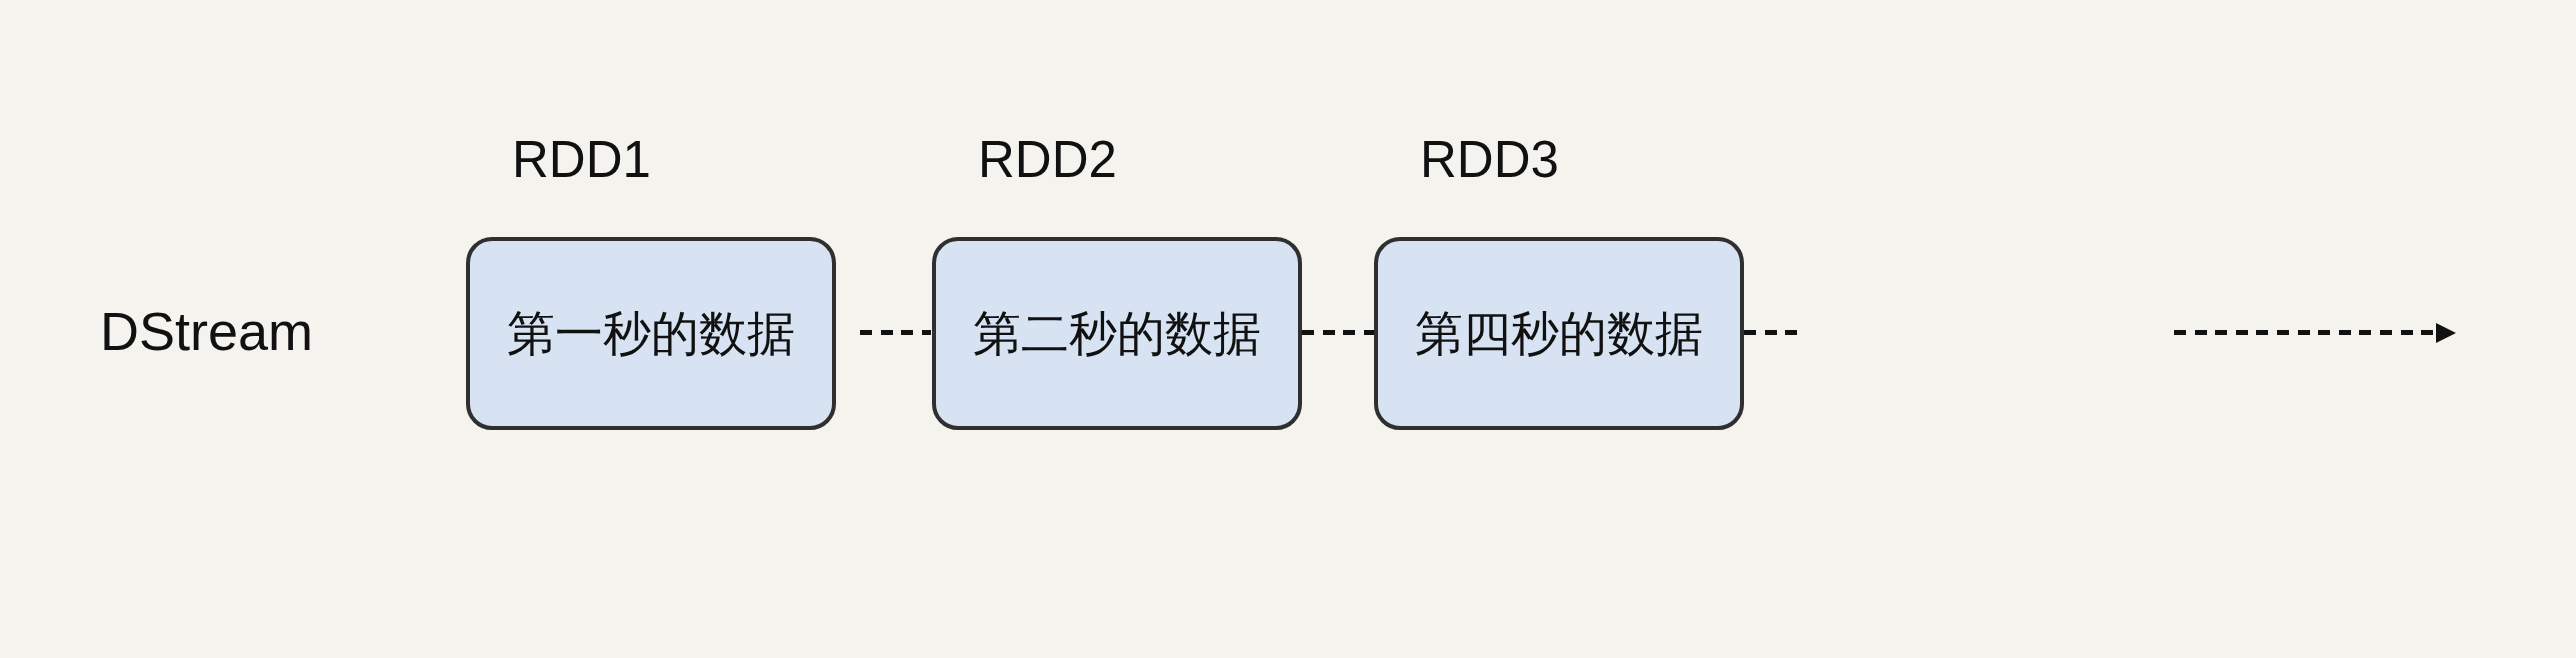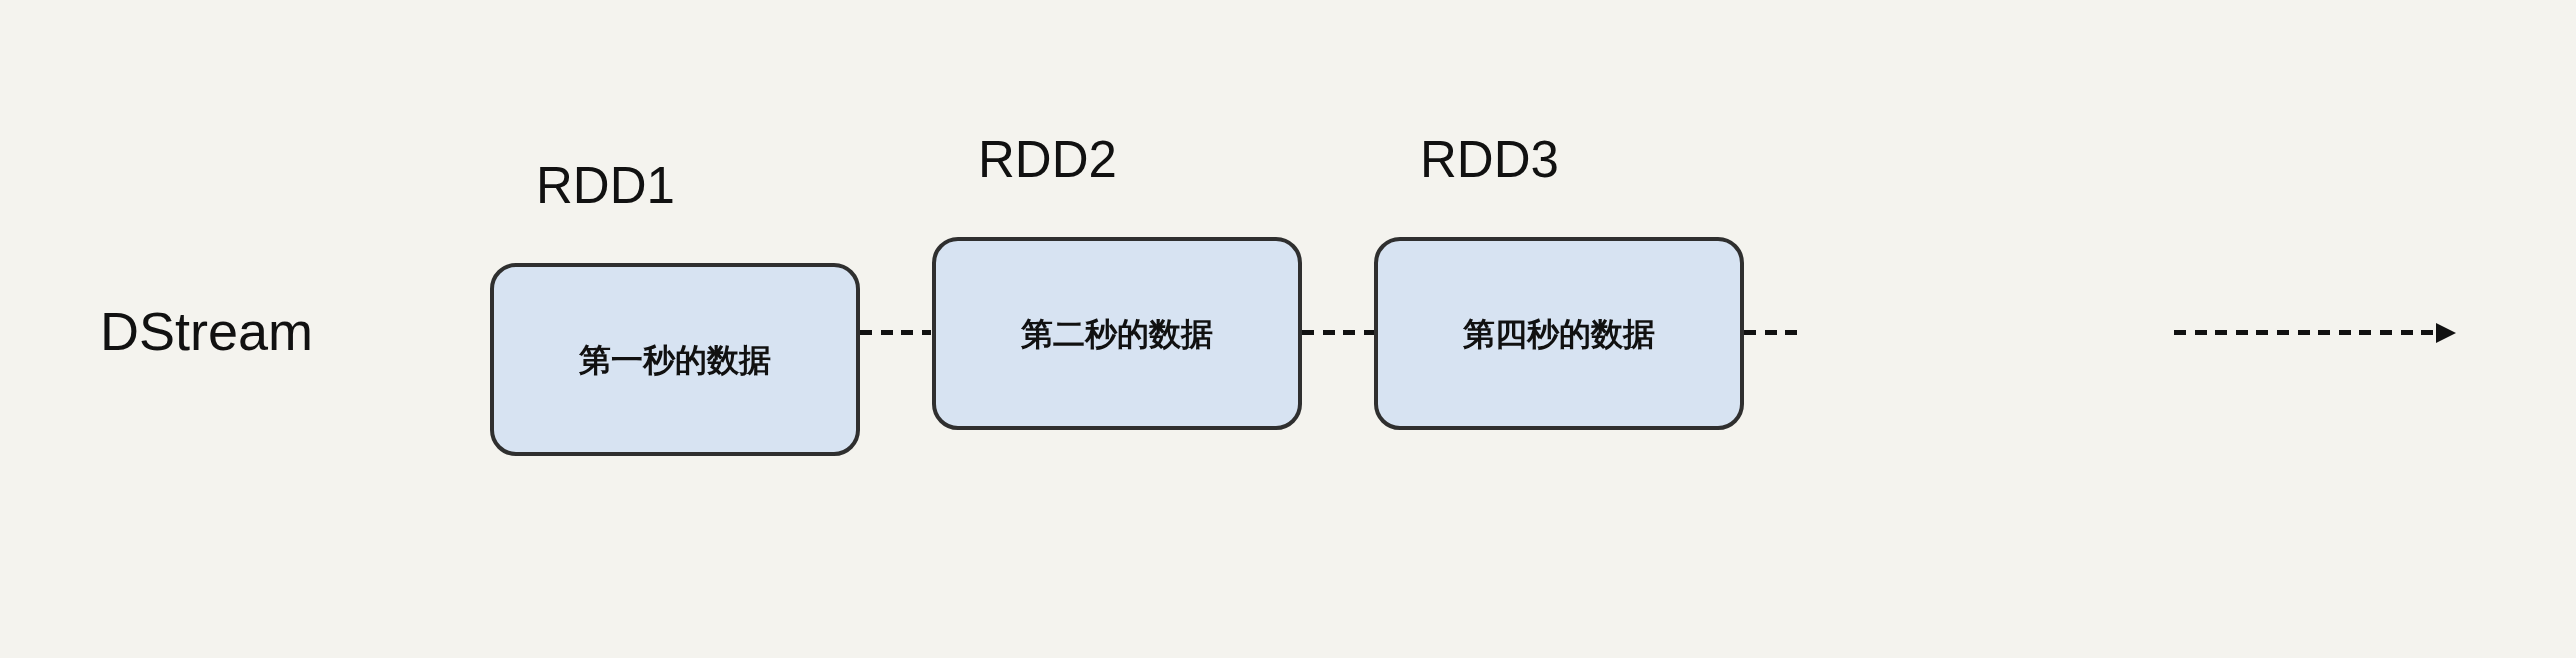--- a/index.html
+++ b/index.html
@@ -38,7 +38,7 @@
     width: 370px;
     height: 193px;
   }
-  .g0 { left: 490px; margin-top: 26px; }
+  .g0 { left: 466px; }
   .g1 { left: 932px; }
   .g2 { left: 1374px; text-align: center; }
   .g3 { left: 1803px; }

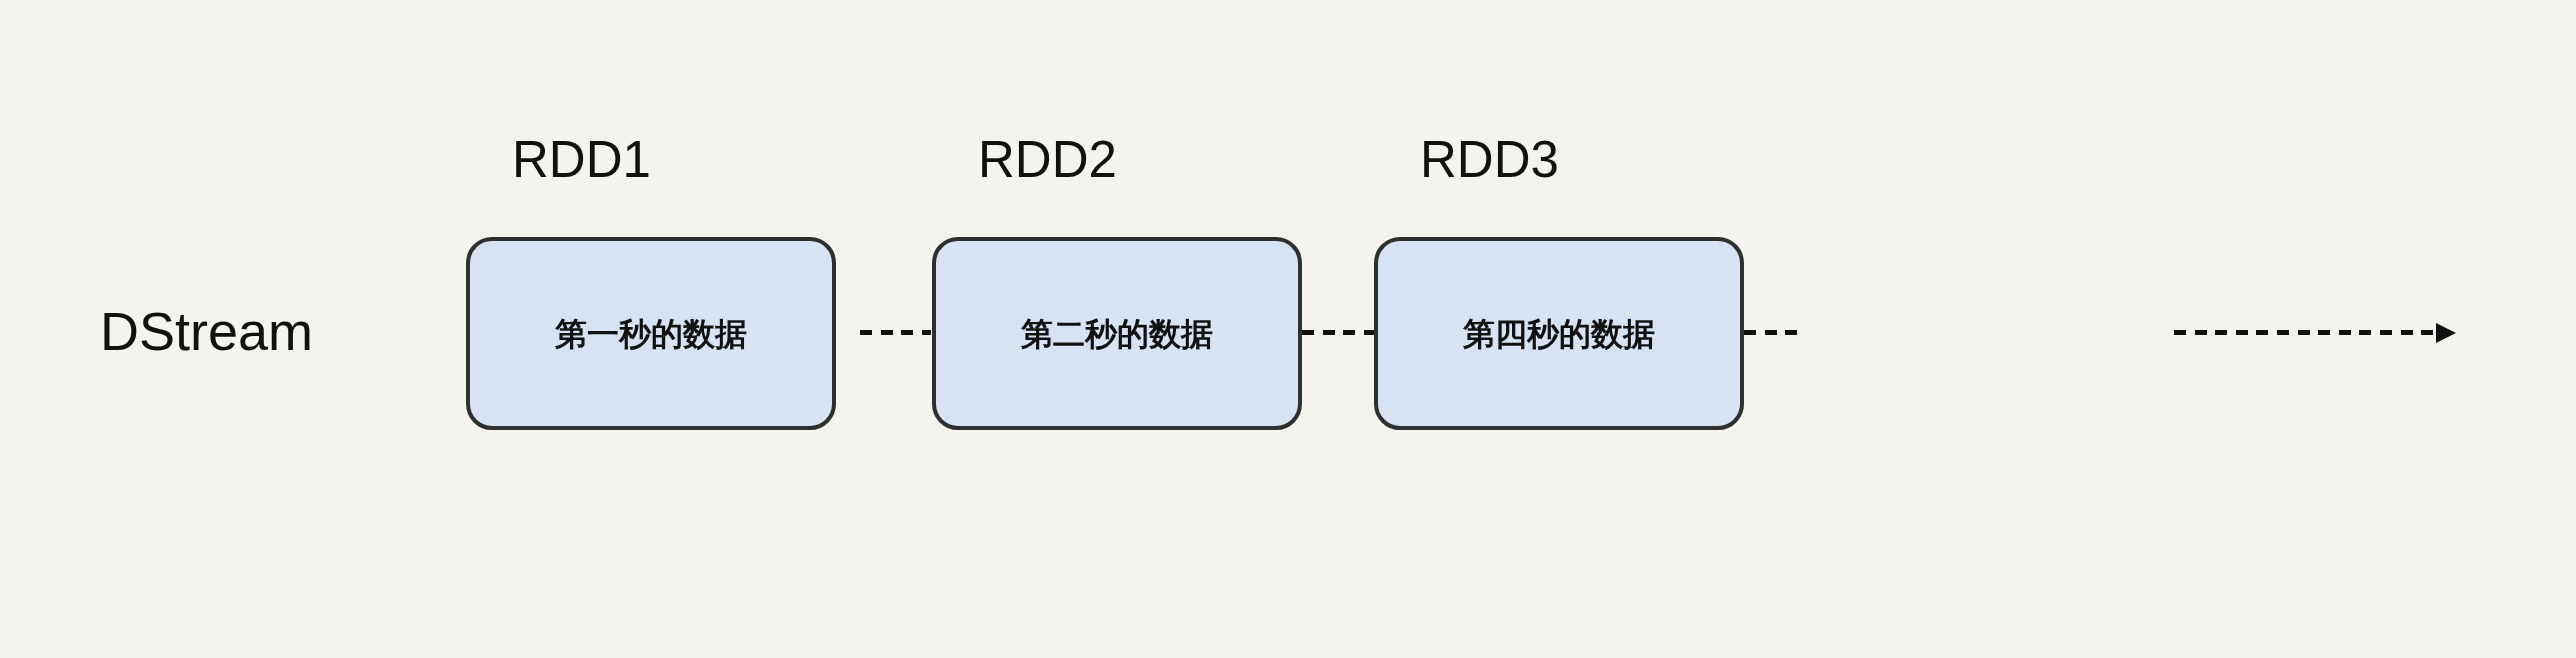--- a/index.html
+++ b/index.html
@@ -62,8 +62,8 @@
     justify-content: center;
   }
   .rdd-content {
-    font-size: 32px;
-    font-weight: bold;
+    font-size: 48px;
+    font-weight: normal;
     line-height: 1;
     color: var(--text);
     white-space: nowrap;

